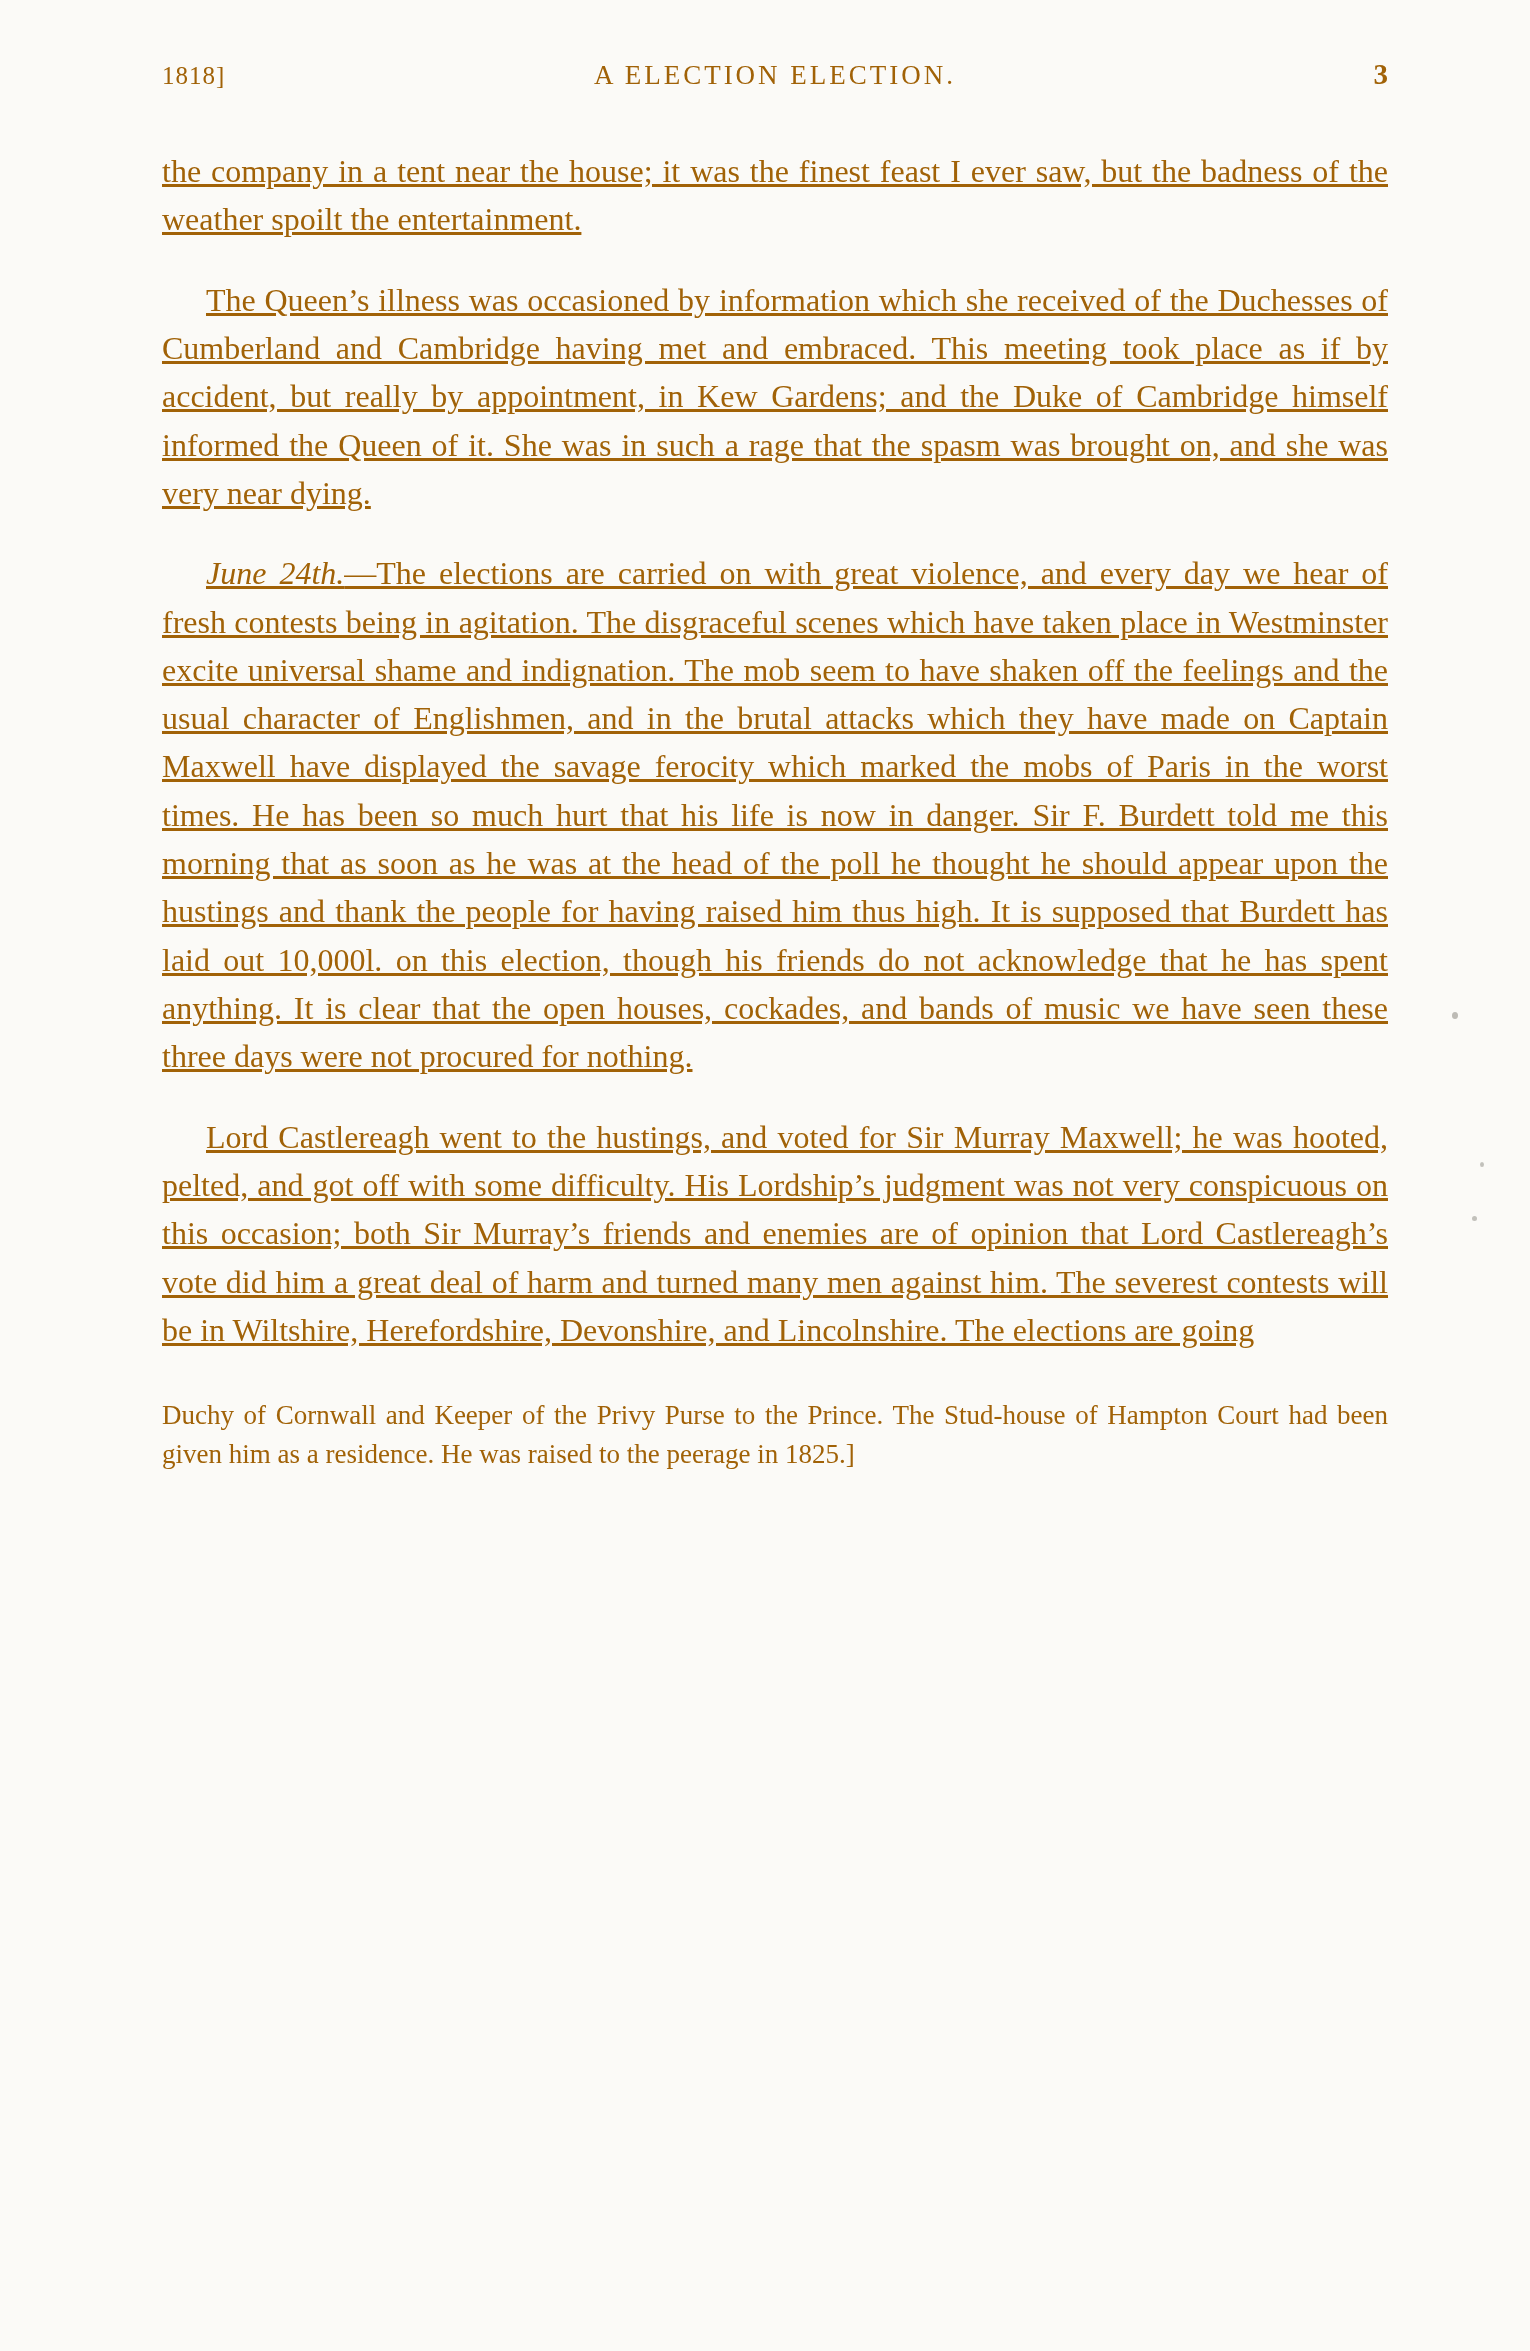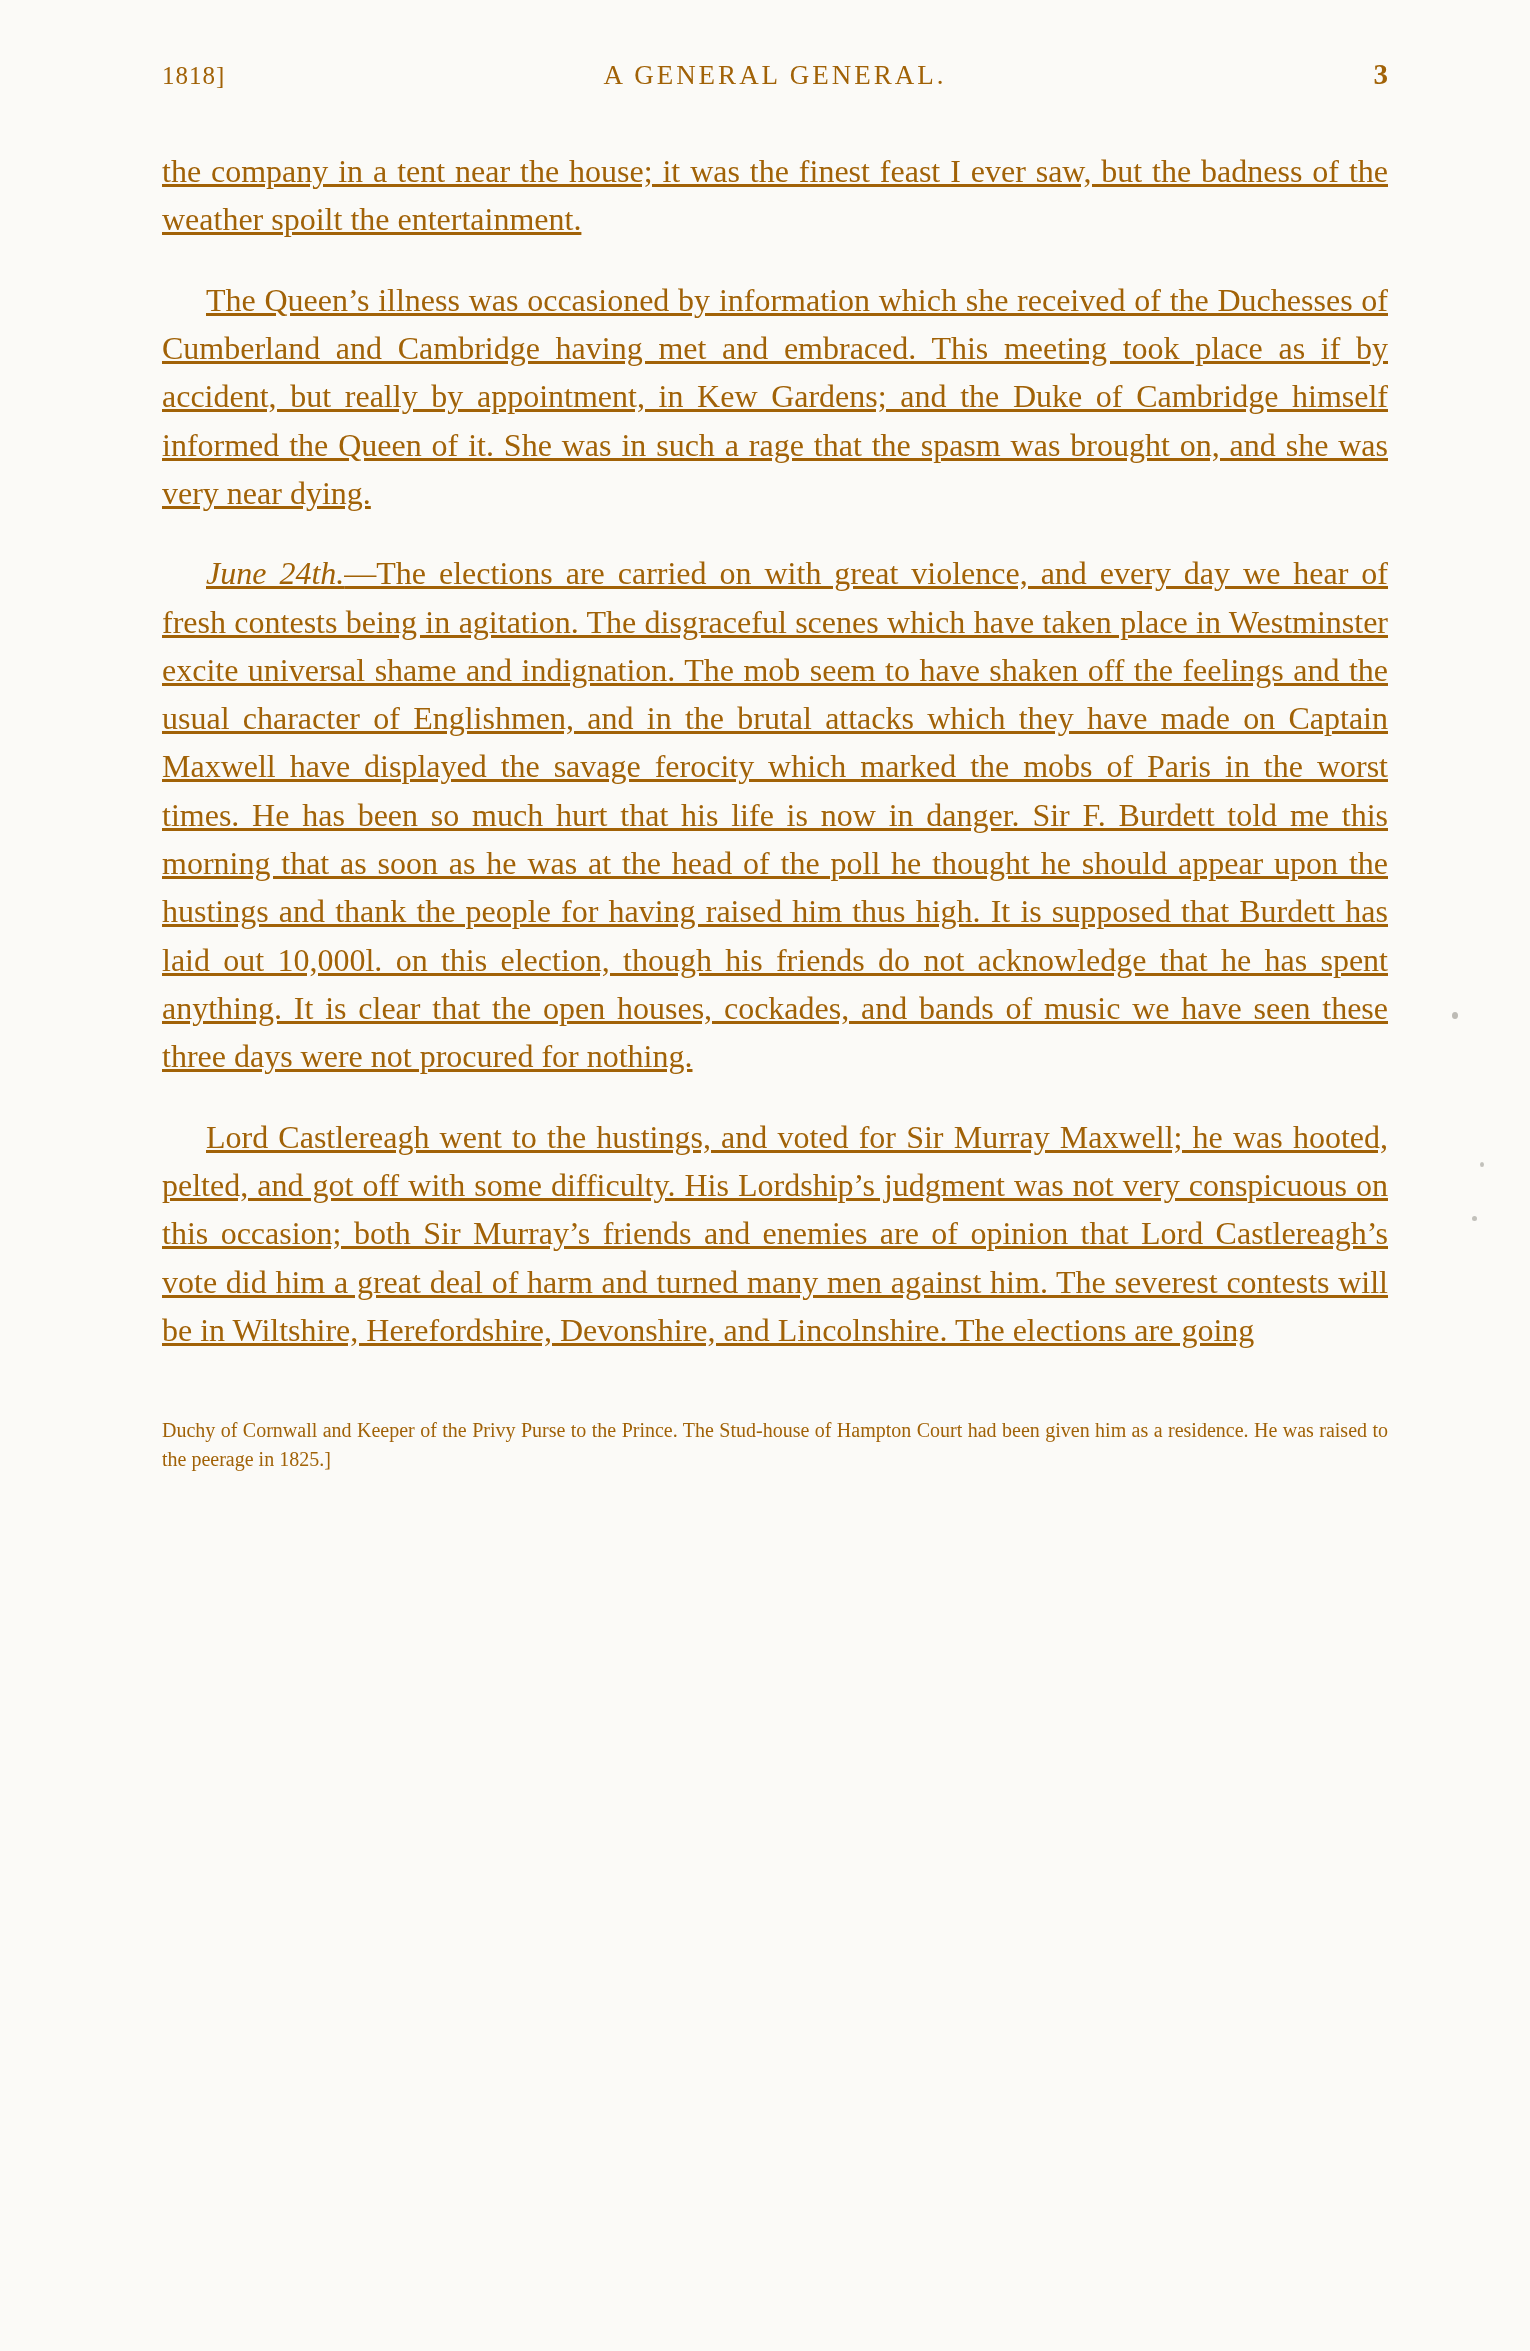--- a/index.html
+++ b/index.html
@@ -87,7 +87,7 @@
 
   <div class="running-head">
     <span class="year">1818]</span>
-    <span class="head-title">A GENERAL GENERAL.</span>
+    <span class="head-title">A ELECTION ELECTION.</span>
     <span class="folio">3</span>
   </div>
 

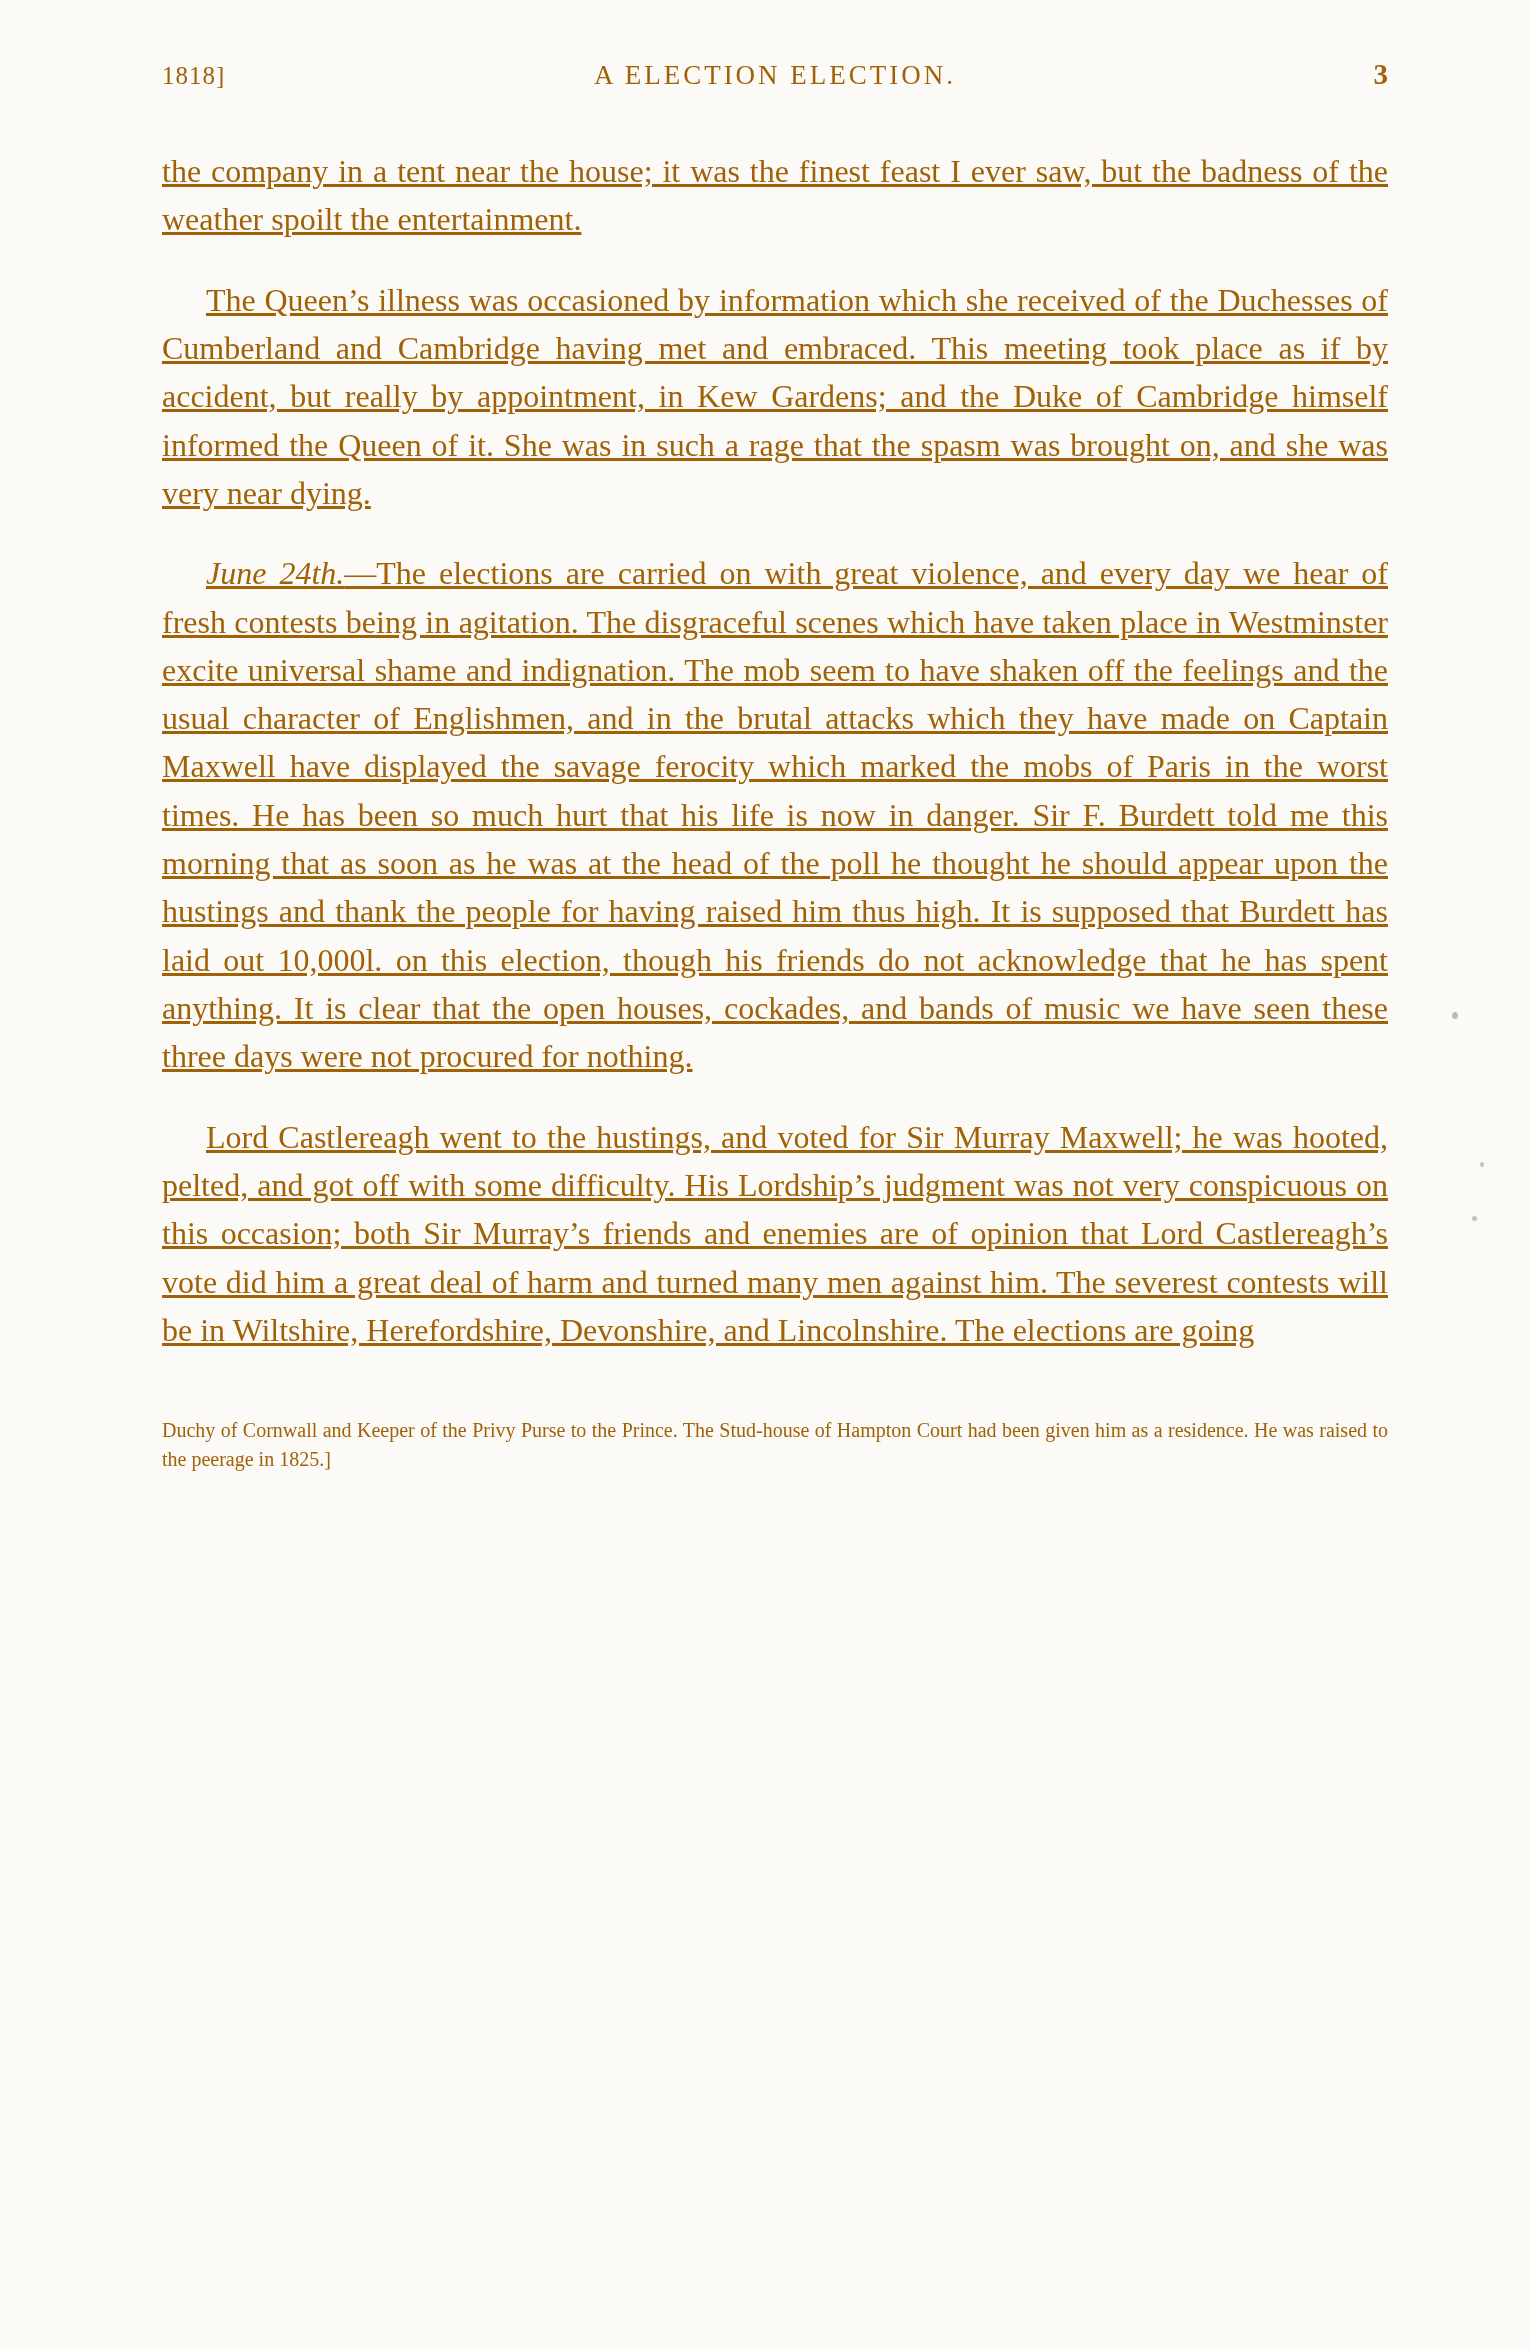--- a/index.html
+++ b/index.html
@@ -59,8 +59,8 @@
     font-style: italic;
   }
   .footnote {
-    margin-top: 62px;
-    font-size: 20px;
+    margin-top: 42px;
+    font-size: 27px;
     line-height: 1.42;
     text-align: justify;
   }

